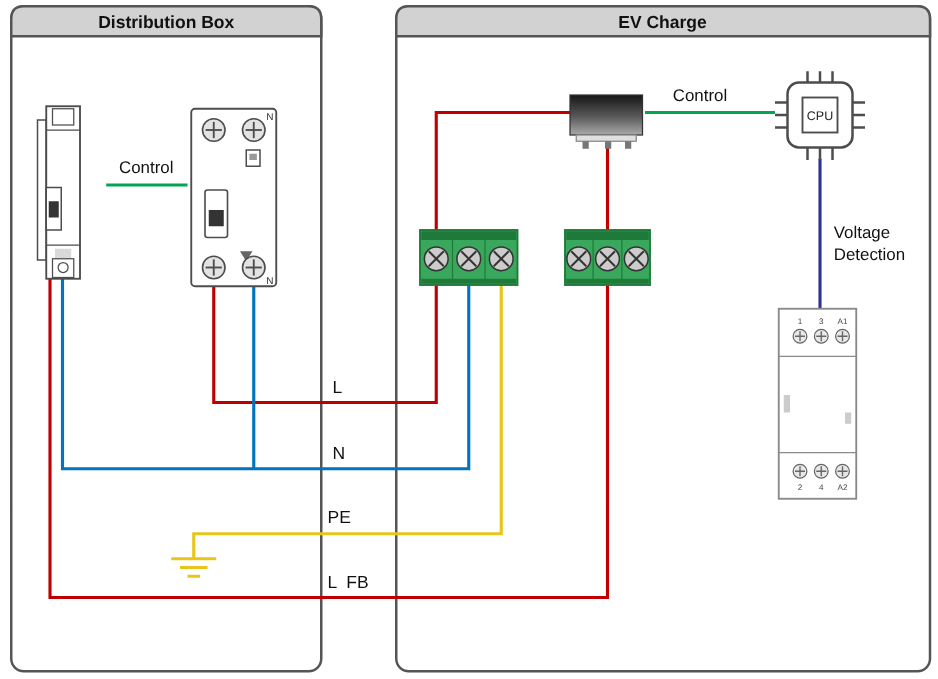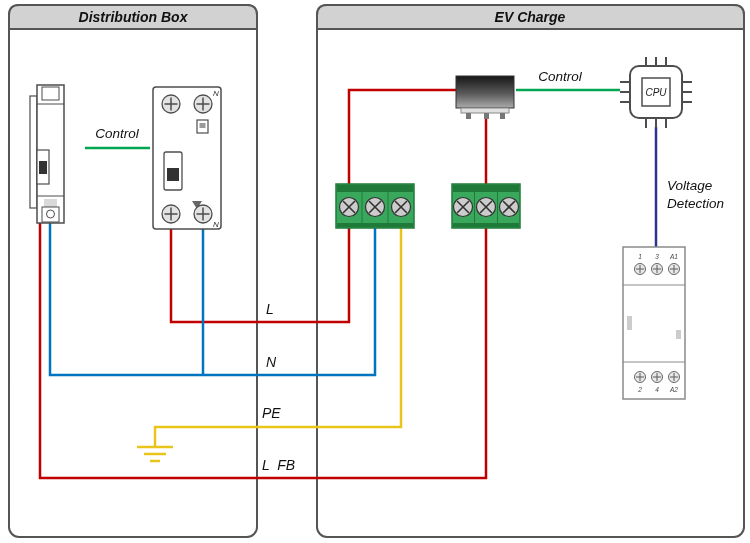--- a/index.html
+++ b/index.html
@@ -4,7 +4,7 @@
 <style>
   html,body{margin:0;padding:0;background:#ffffff;}
   .stage{width:750px;height:543px;position:relative;overflow:hidden;
-         font-family:"Liberation Sans", sans-serif;font-style:italic;}
+         font-family:"Liberation Sans", sans-serif;}
   svg{display:block;}
   svg text{font-family:"Liberation Sans", sans-serif;}
 </style>

